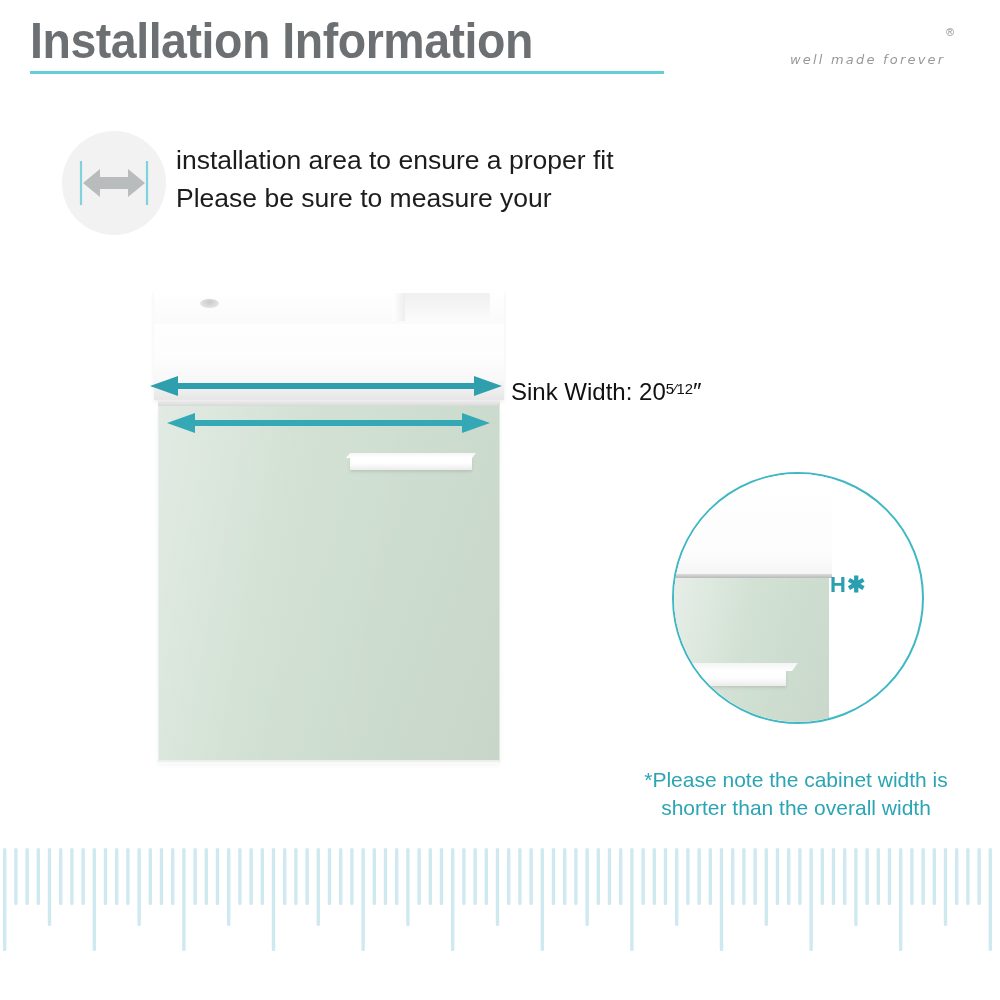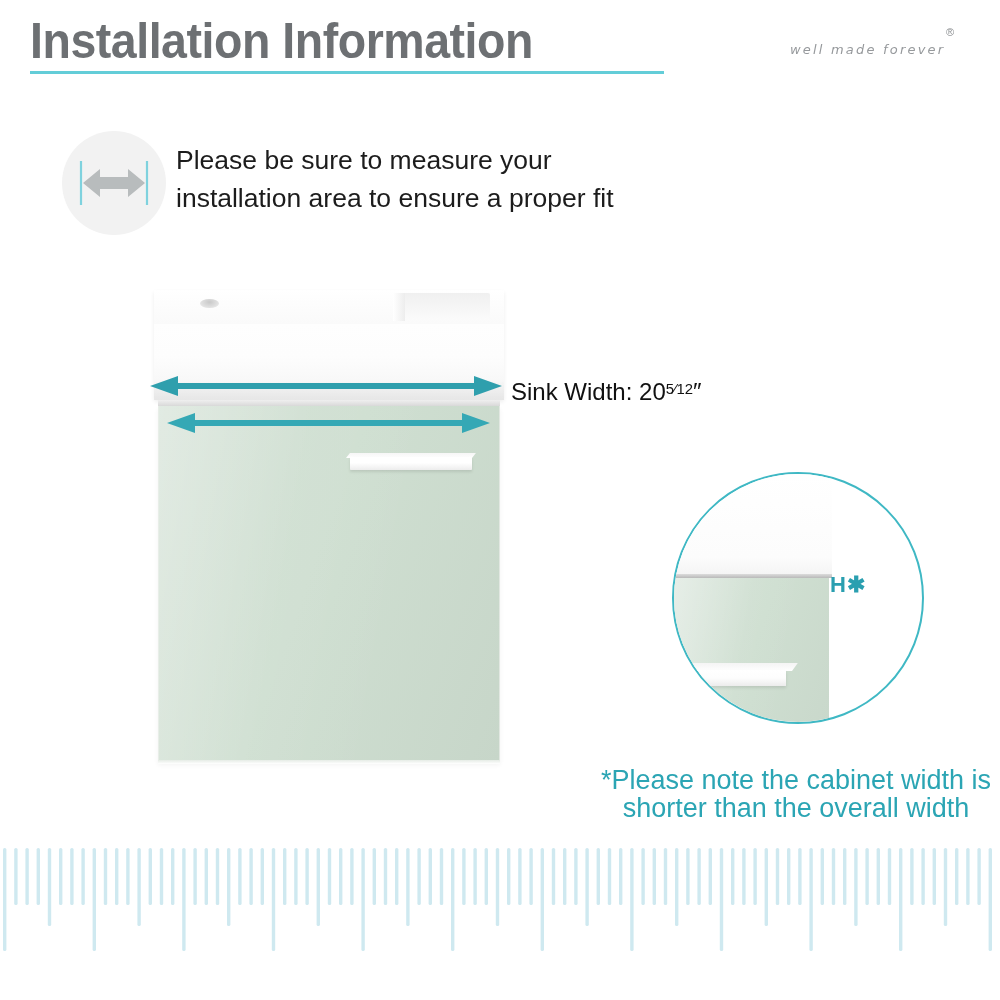--- a/index.html
+++ b/index.html
@@ -40,7 +40,7 @@
     font-size: 11px; color: #8a8d90;
   }
   #logo-tagline {
-    position: absolute; left: 100px; top: 22px;
+    position: absolute; left: 100px; top: 32px;
     font-family: "DejaVu Sans", sans-serif;
     font-style: italic; font-size: 13px; color: #96999c;
     letter-spacing: 2.2px; white-space: nowrap;

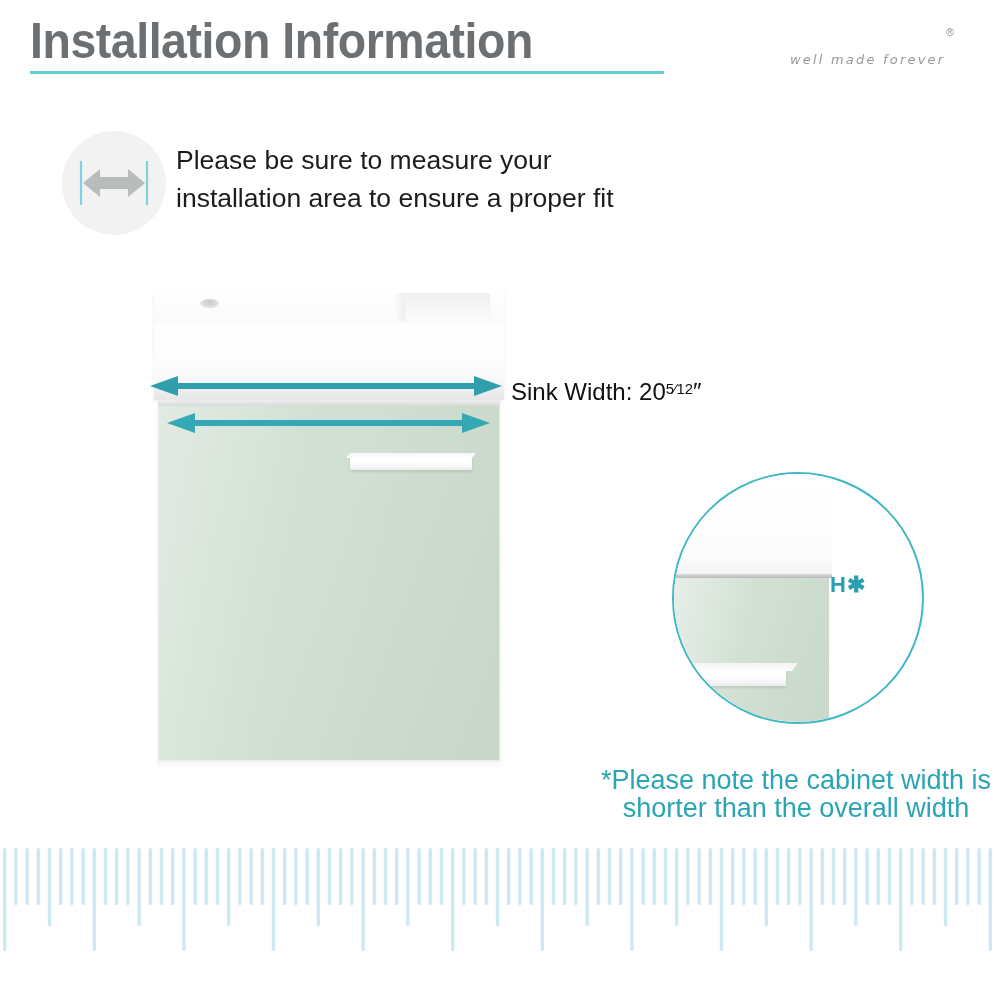--- a/index.html
+++ b/index.html
@@ -187,8 +187,8 @@
   </div>
 
   <div id="measure-text">
+    <div>installation area to ensure a proper fit</div>
     <div>Please be sure to measure your</div>
-    <div>installation area to ensure a proper fit</div>
   </div>
 
   <div id="product">

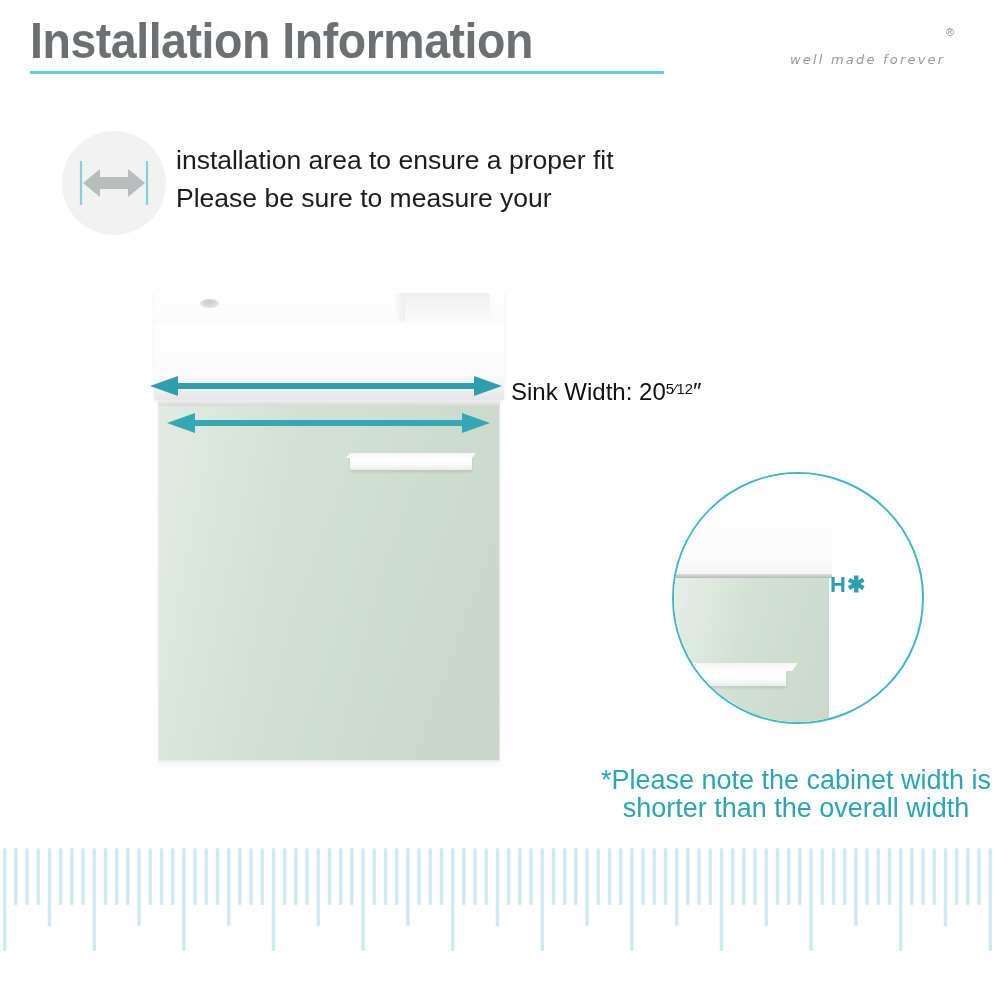--- a/index.html
+++ b/index.html
@@ -157,7 +157,7 @@
   
   #cabinet-note {
     position: absolute; left: 600px; top: 766px; width: 392px;
-    text-align: center; font-size: 27px; color: #2ba5b4; line-height: 28px;
+    text-align: center; font-size: 21px; color: #2ba5b4; line-height: 28px;
   }
 
   

